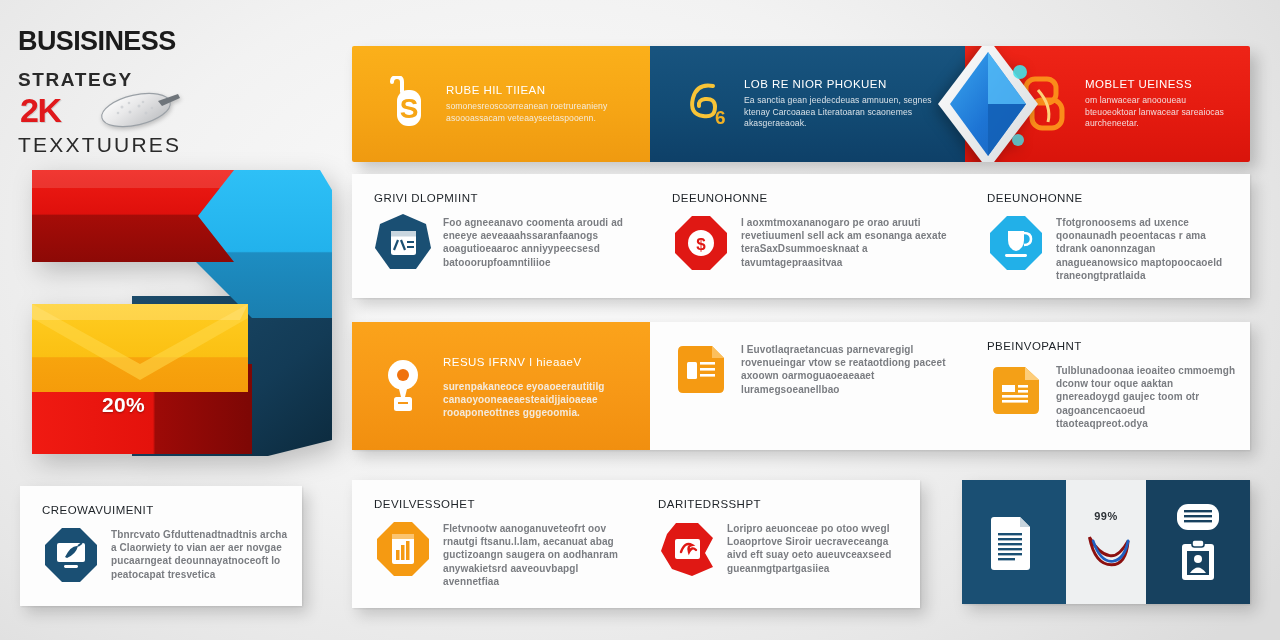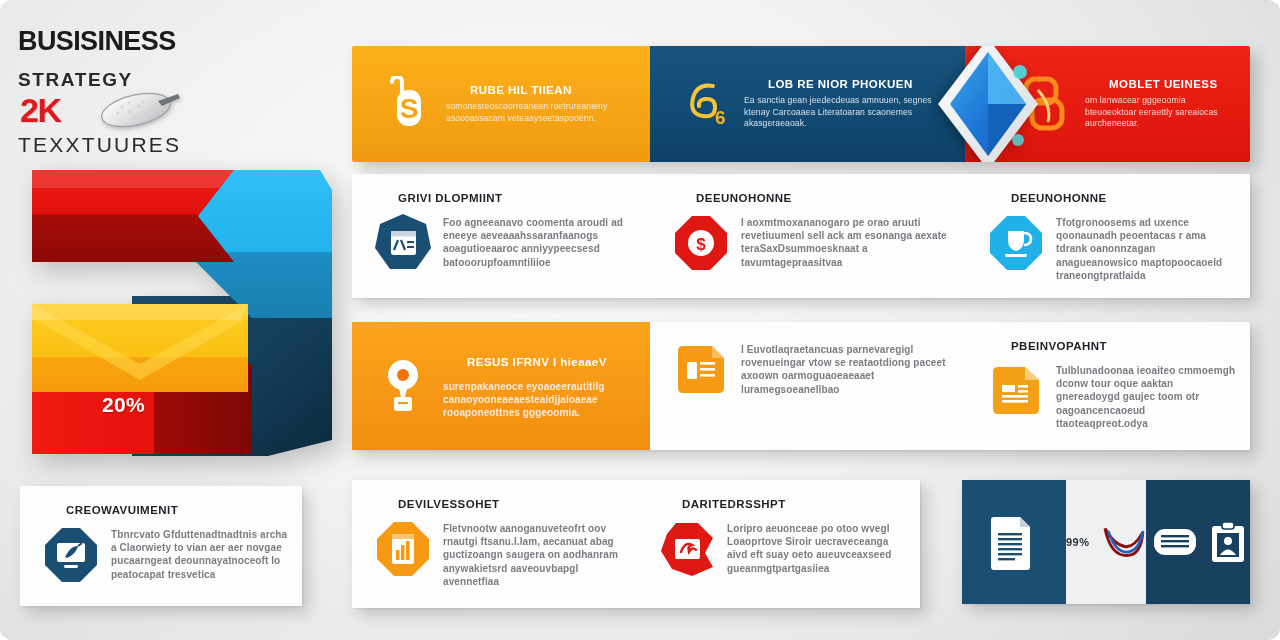--- a/index.html
+++ b/index.html
@@ -18,7 +18,6 @@
     height: 640px;
     background:
       radial-gradient(ellipse 900px 600px at 42% 38%, #fbfbfb 0%, #f2f2f2 45%, #e6e6e6 78%, #dcdcdc 100%);
-    border-radius: 12px;
   }
 
   

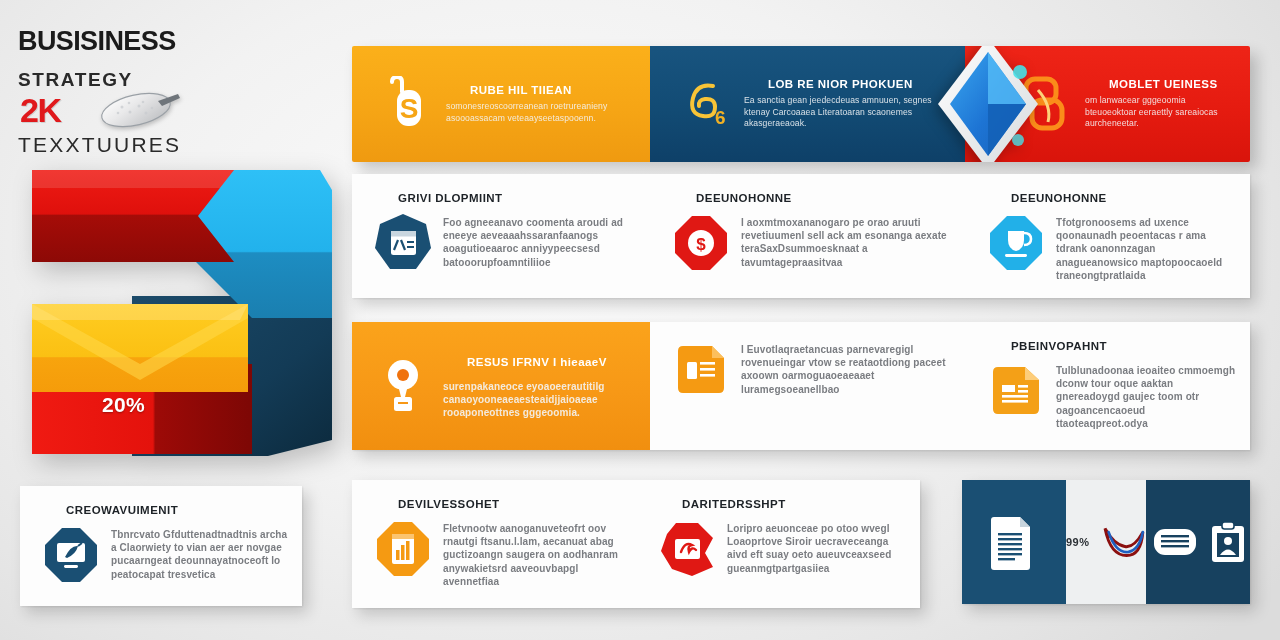--- a/index.html
+++ b/index.html
@@ -37,11 +37,10 @@
   .blurtext.light { color: #f4f6f8; opacity: .88; }
 
   .cardtitle {
-    font-weight: bold;
+    font-weight: normal;
     color: #1d2227;
     letter-spacing: .45px;
     filter: blur(.25px);
-    margin-left: 24px;
   }
   .cardtitle.light { color: #ffffff; }
 

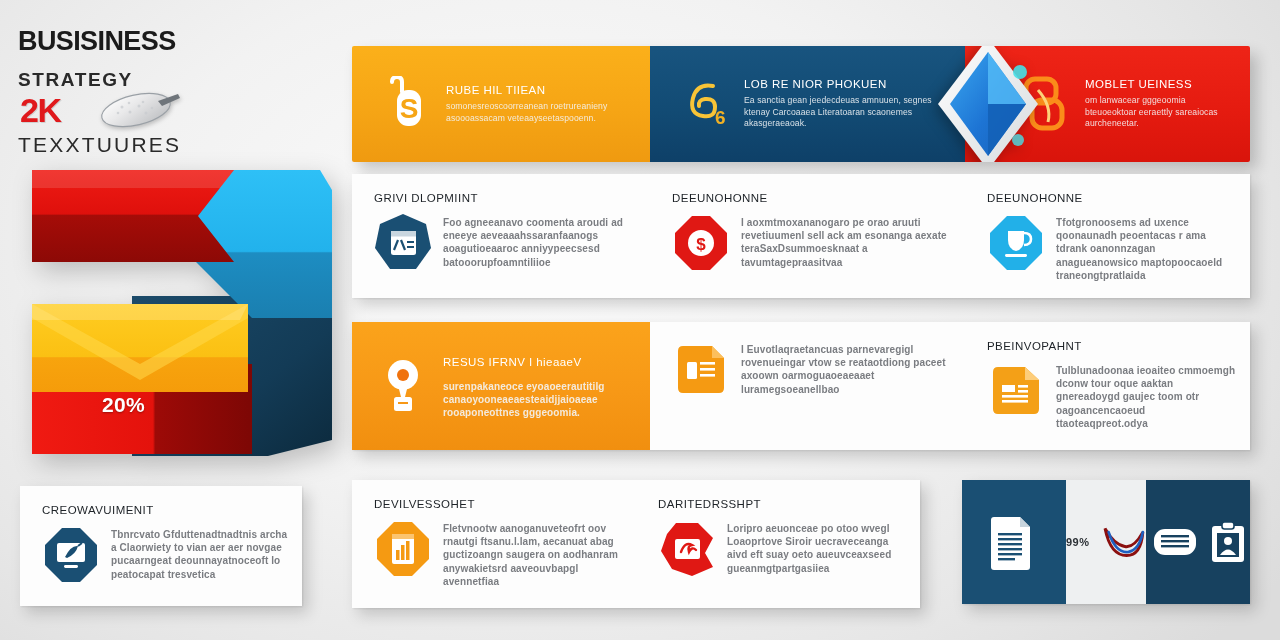--- a/index.html
+++ b/index.html
@@ -282,7 +282,7 @@
         </div>
         <div class="bseg-txt">
           <div class="cardtitle light">MOBLET UEINESS</div>
-          <div class="blurtext light">om lanwacear gggeoomia bteuoeoktoar eeraettly sareaiocas aurcheneetar.</div>
+          <div class="blurtext light">om lanwacear anoooueau bteuoeoktoar lanwacear sareaiocas aurcheneetar.</div>
         </div>
       </div>
     </div>

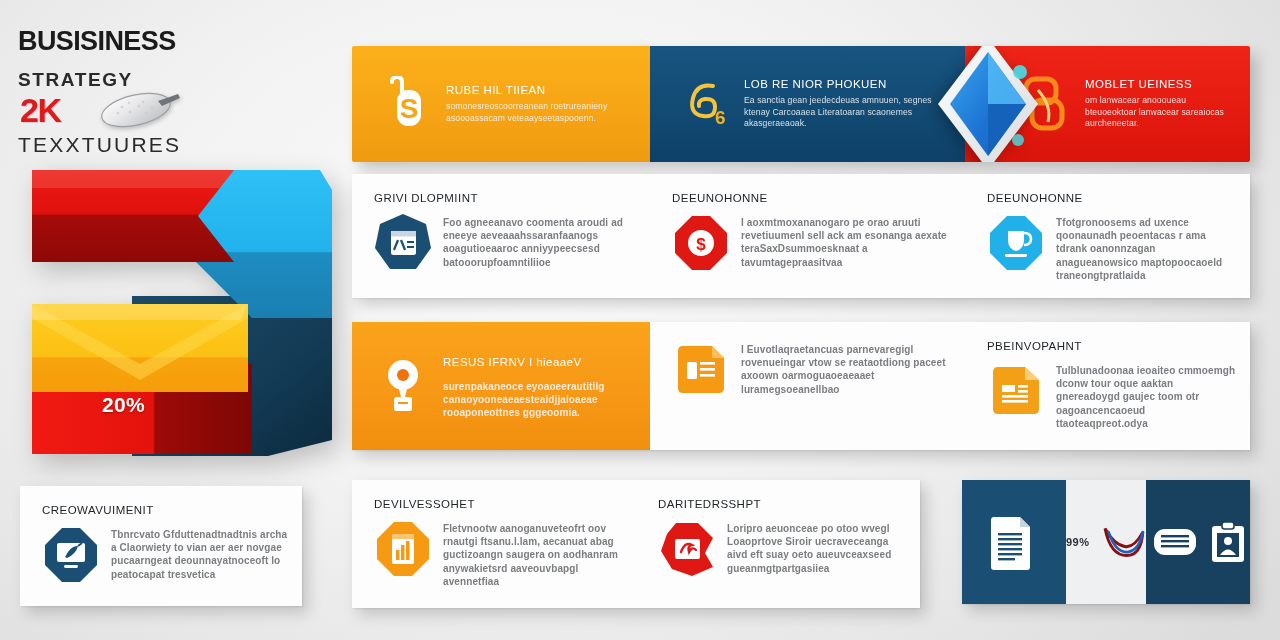--- a/index.html
+++ b/index.html
@@ -125,7 +125,7 @@
     left: 962px; top: 480px; width: 288px; height: 124px;
     display: flex; overflow: hidden; background: transparent;
   }
-  .tile { height: 100%; display: flex; flex-direction: row;
+  .tile { height: 100%; display: flex; flex-direction: column;
           align-items: center; justify-content: center; gap: 6px; }
   #tile-a { width: 104px; background: #1a4f73; }
   #tile-b { width: 80px;  background: #eef0f1; }

